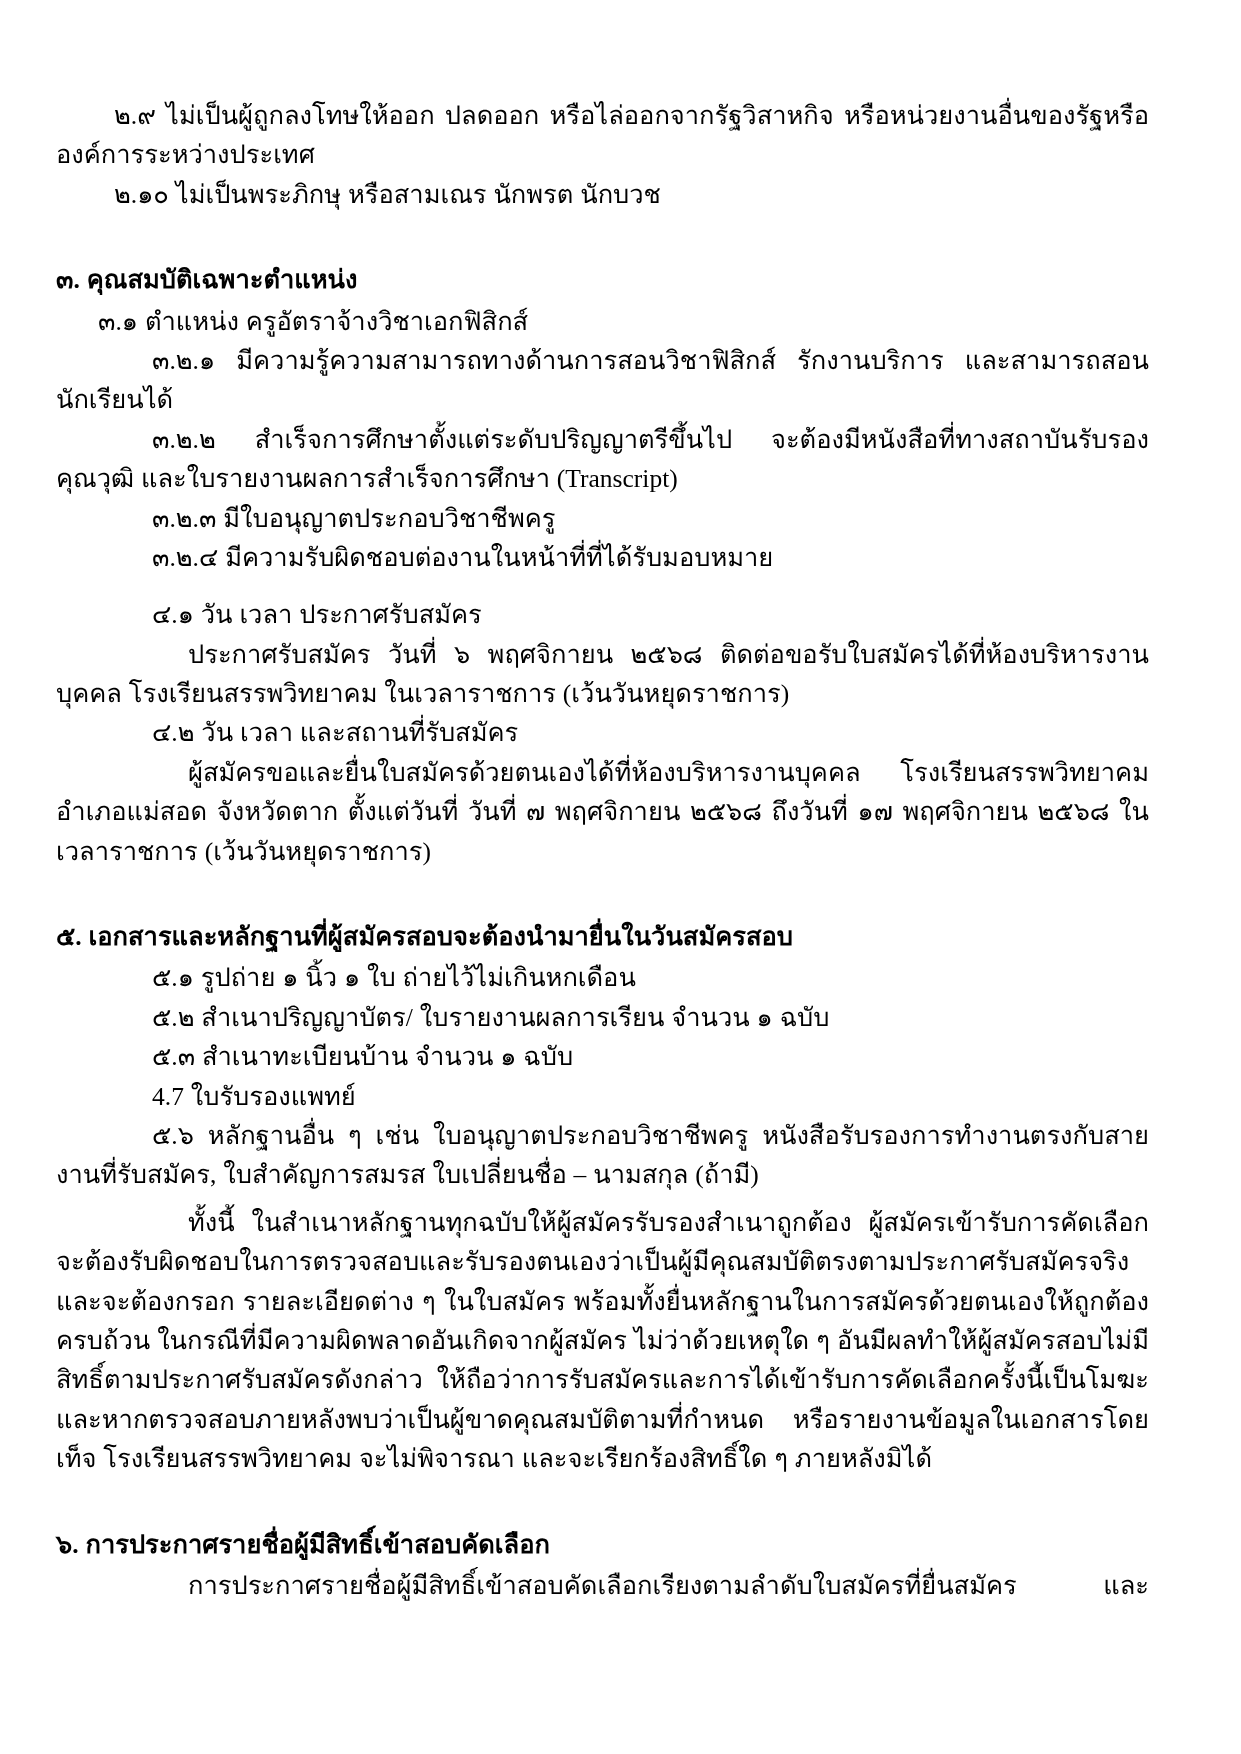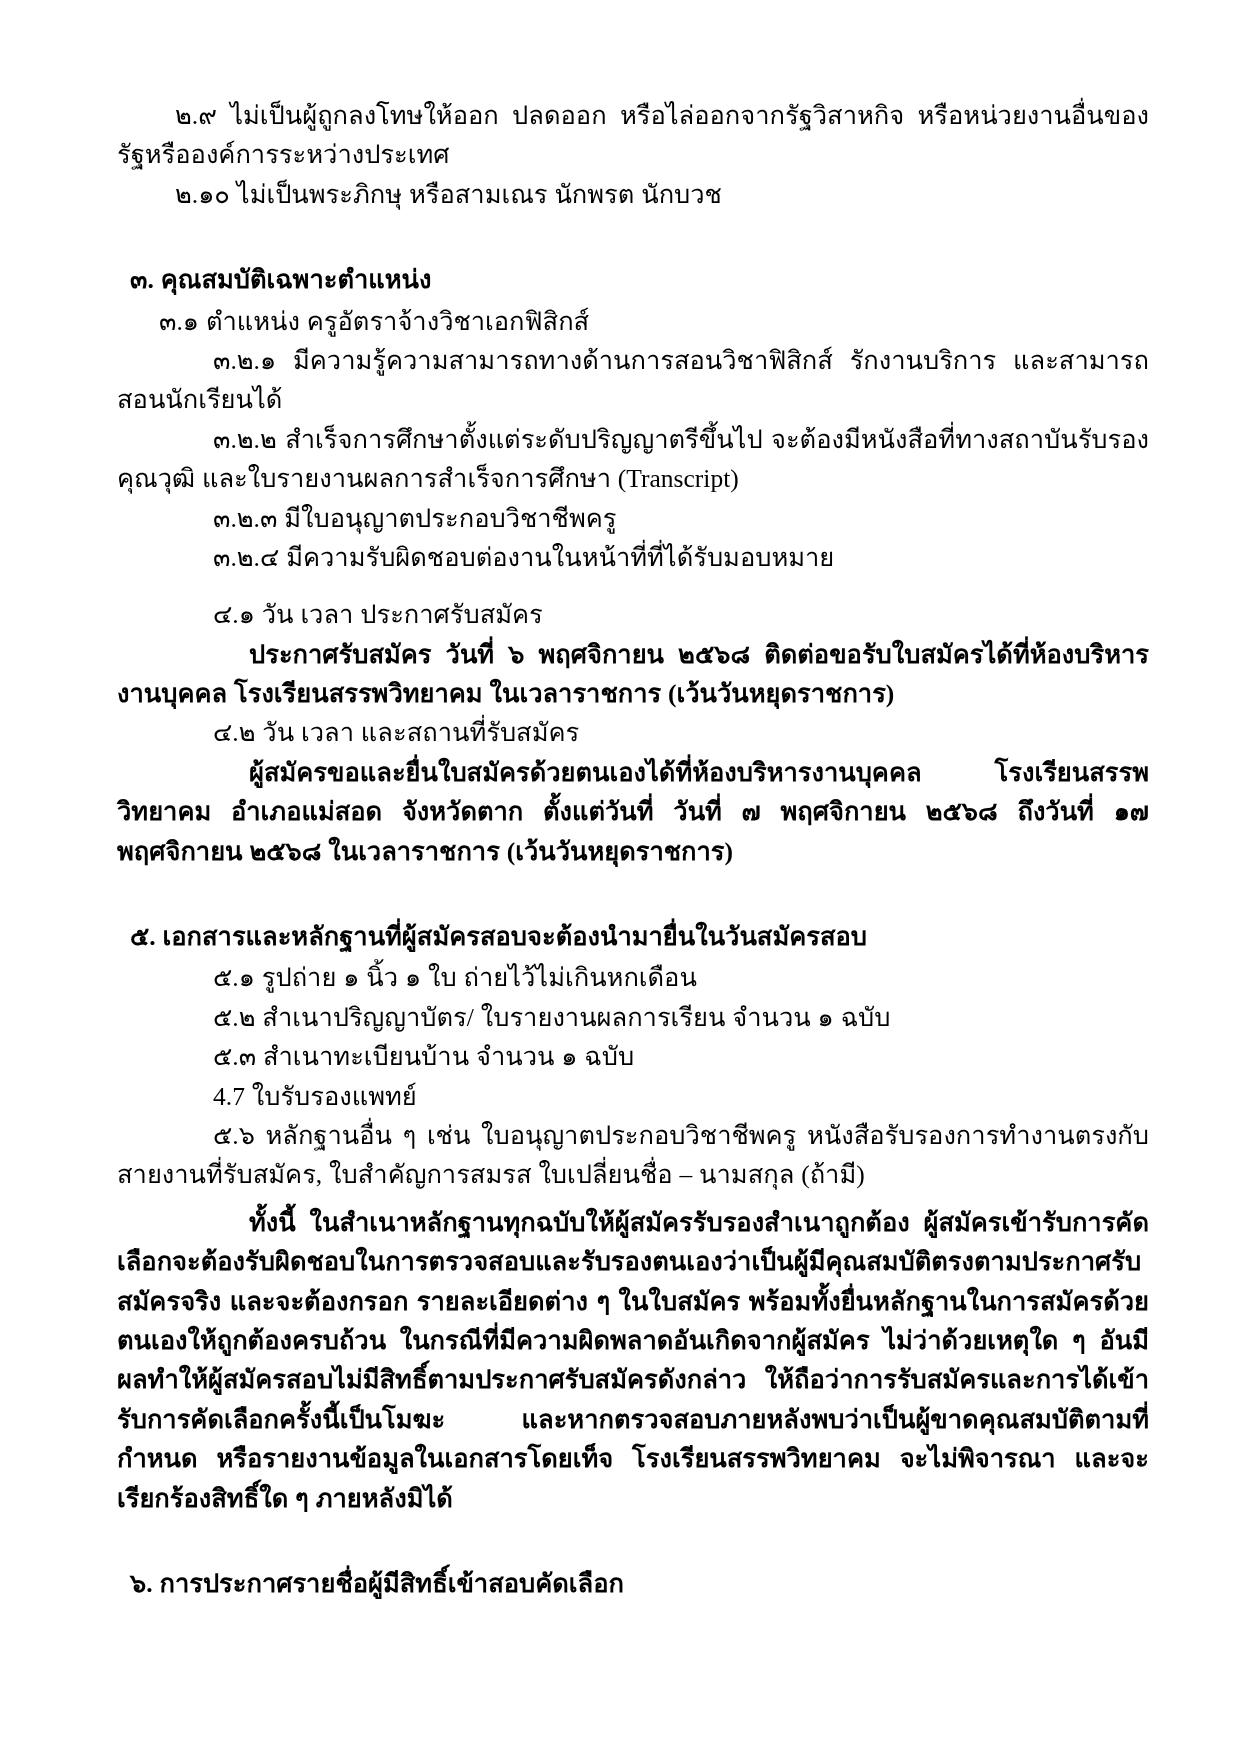--- a/index.html
+++ b/index.html
@@ -20,7 +20,7 @@
     margin: 0 auto;
     overflow: hidden;
     box-sizing: border-box;
-    padding: 96px 92px 80px 117px;
+    padding: 96px 92px 80px 56px;
   }
   .doc-body {
     font-size: 25.5px;

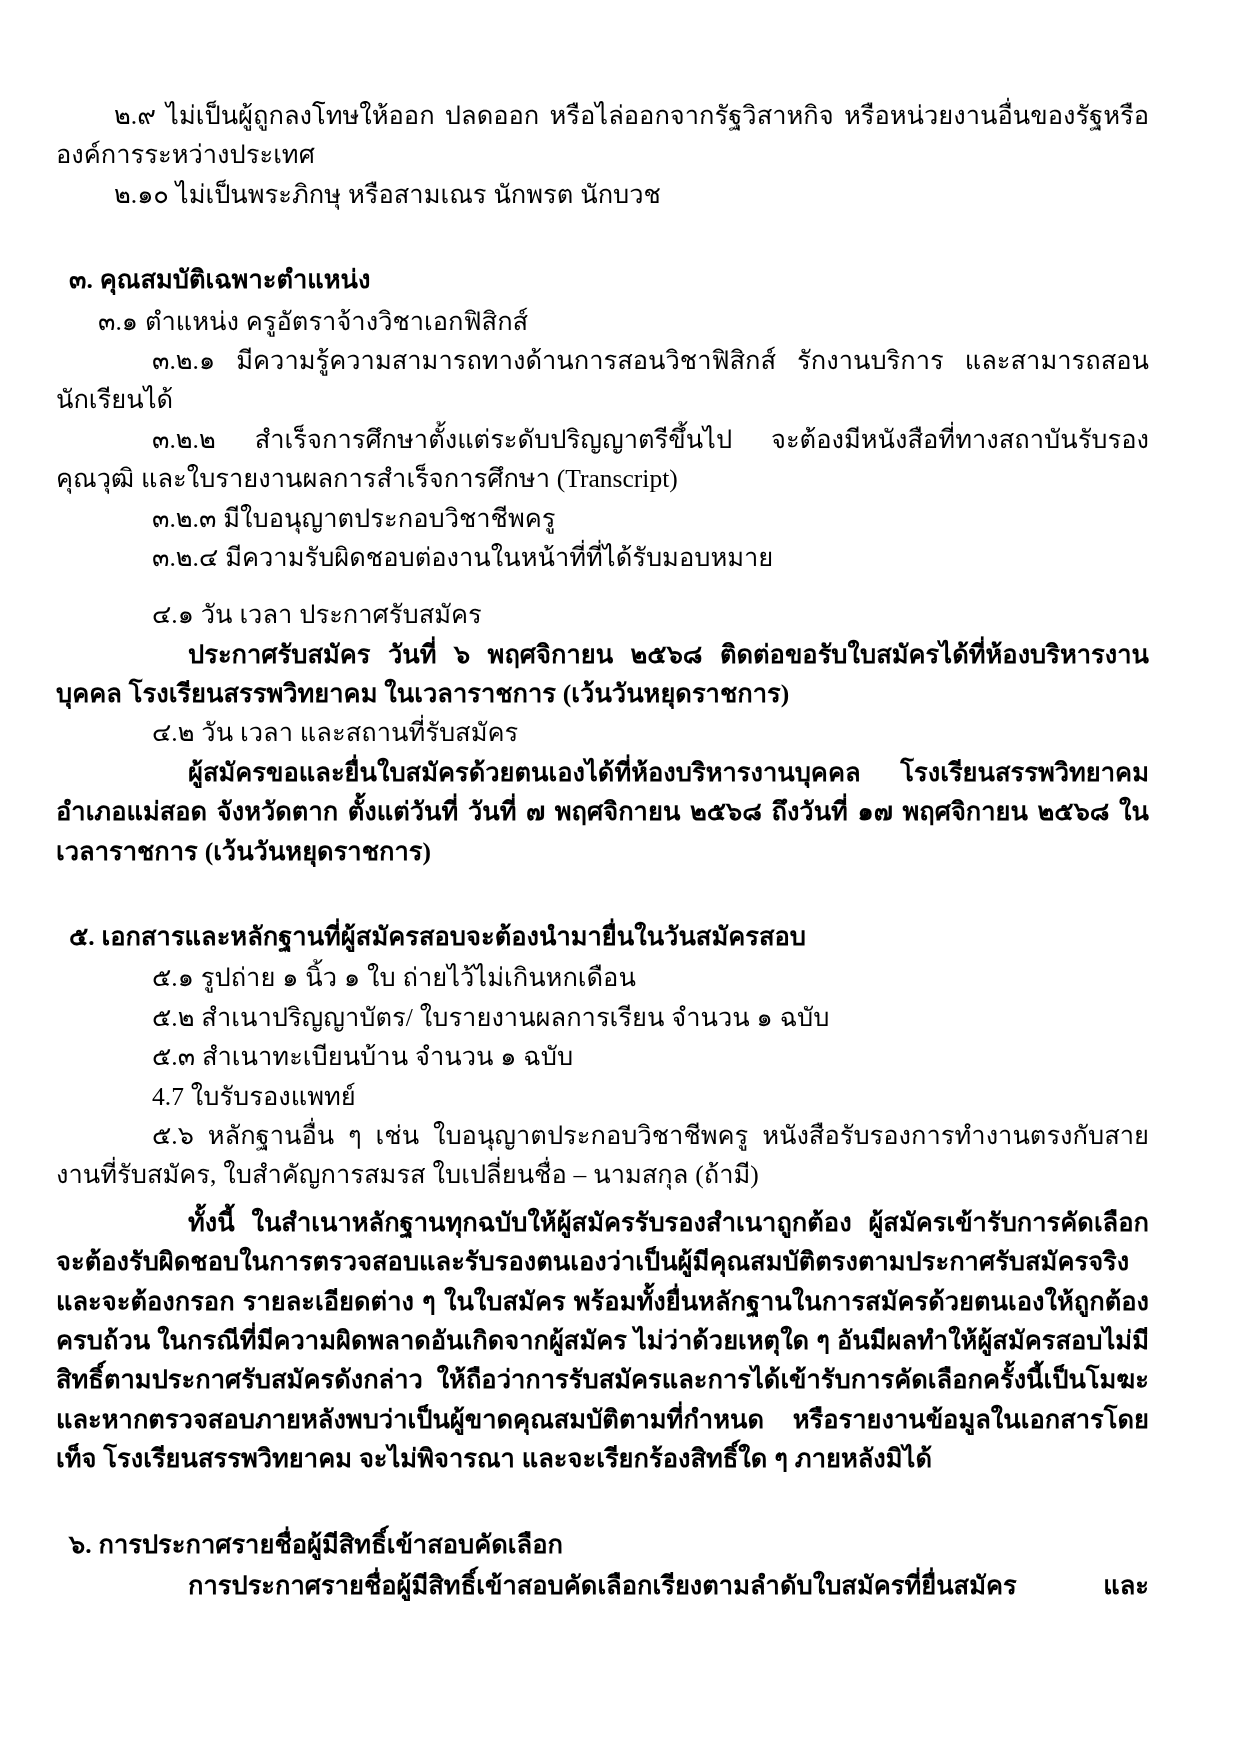--- a/index.html
+++ b/index.html
@@ -48,7 +48,6 @@
     text-indent: 0;
     margin-top: 28px;
     margin-bottom: 2px;
-    margin-left: 13px;
   }
   .subheading {
     font-weight: normal;

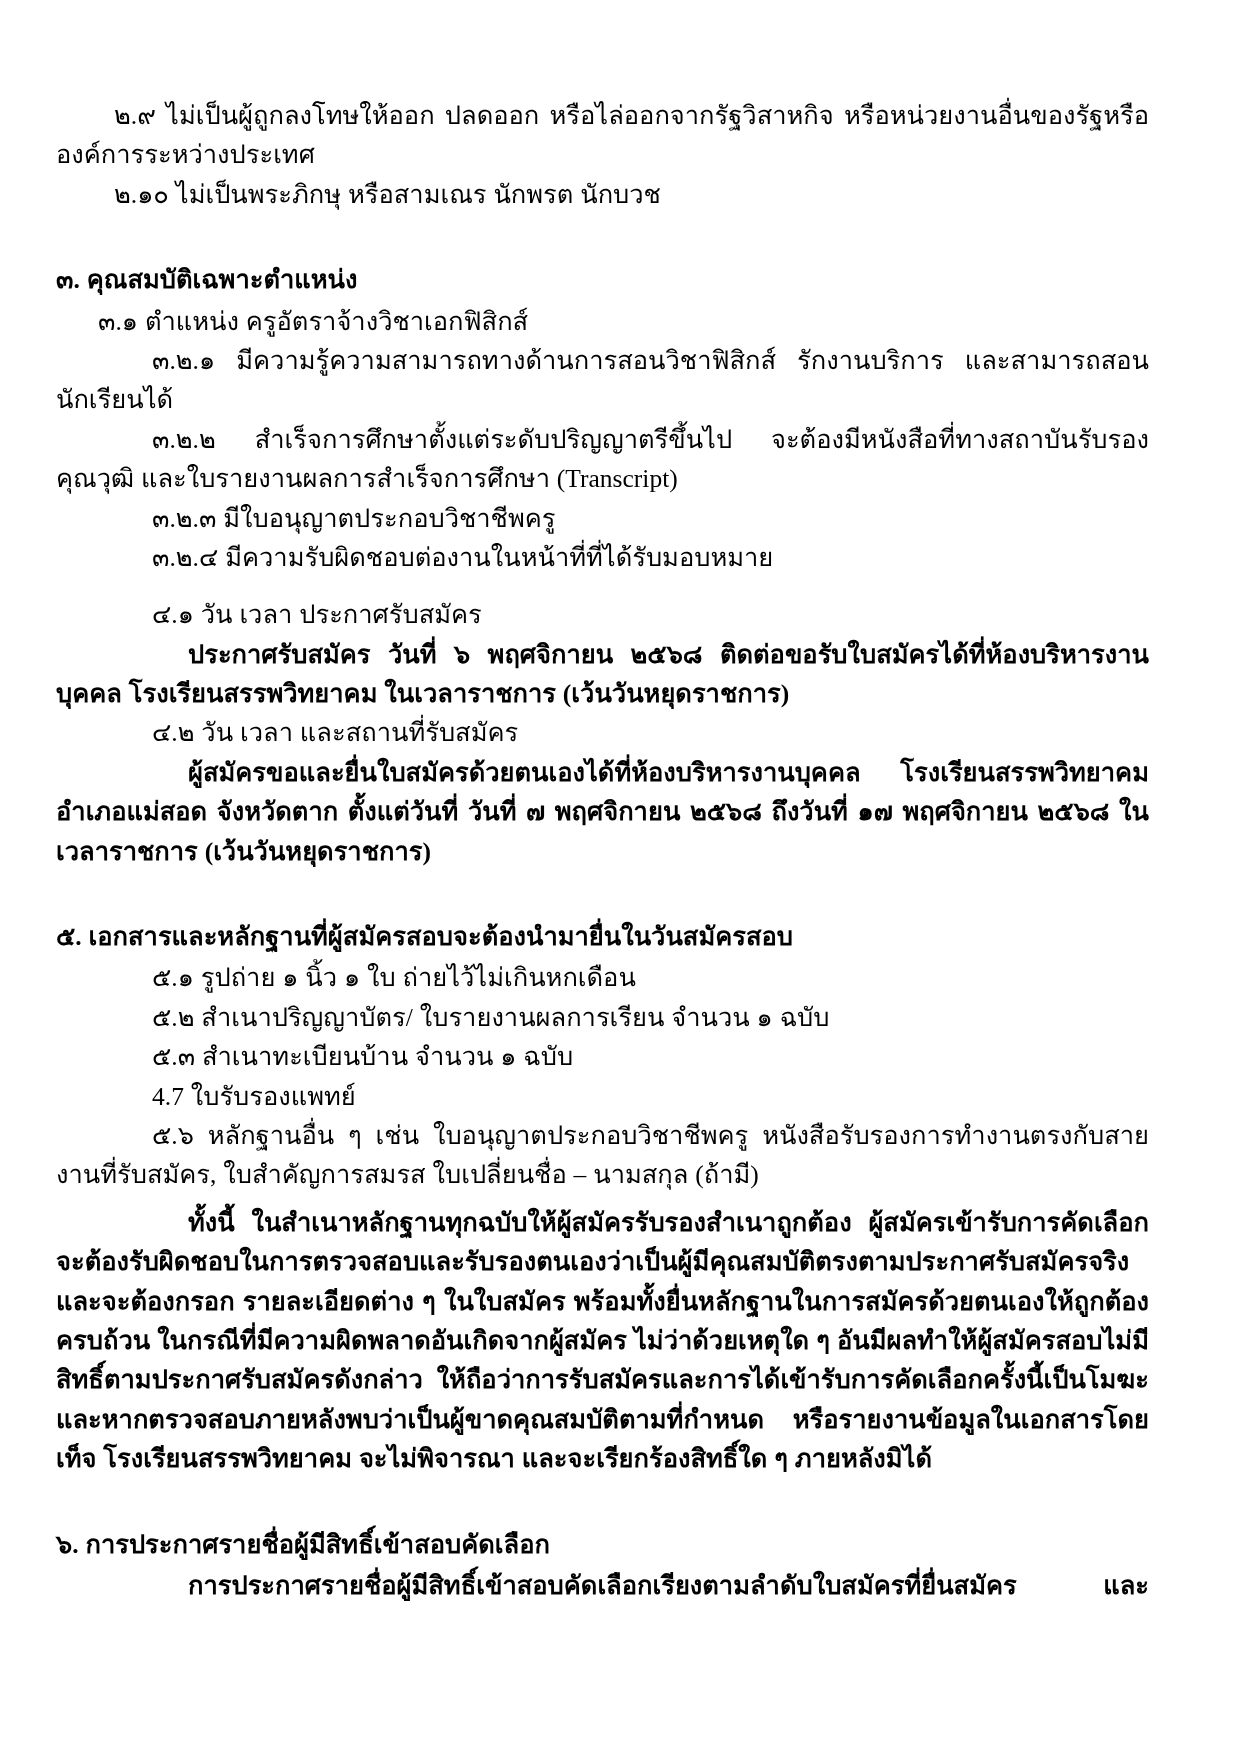--- a/index.html
+++ b/index.html
@@ -41,7 +41,7 @@
   
   .ind-1 { text-indent: 58px; }   
   .ind-2 { text-indent: 96px; }   
-  .ind-3 { text-indent: 132px; font-weight: bold; }
+  .ind-3 { text-indent: 132px; }
 
   .heading {
     font-weight: bold;

